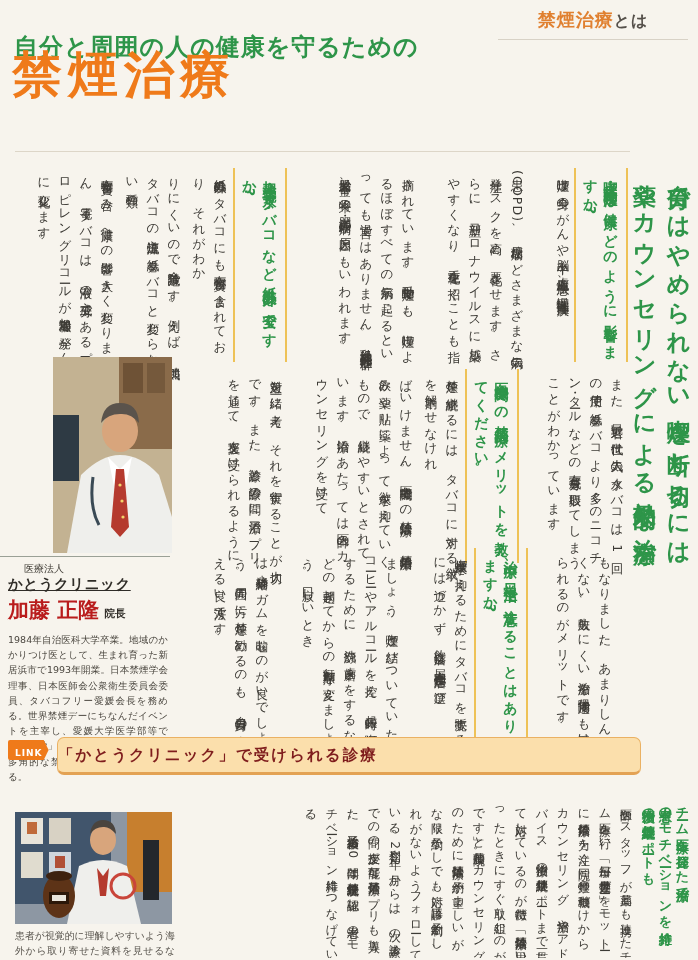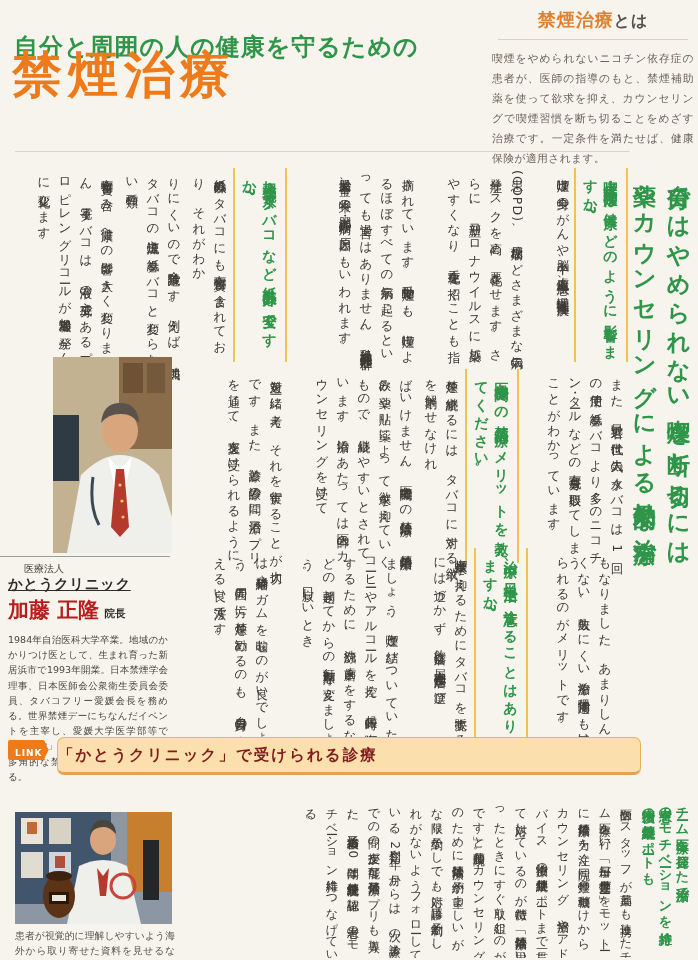--- a/index.html
+++ b/index.html
@@ -67,7 +67,6 @@
       <span class="em">禁煙治療</span><span>とは</span>
     </div>
     <div class="ib-div"></div>
-    <div class="ib-body">喫煙をやめられないニコチン依存症の患者が、医師の指導のもと、禁煙補助薬を使って欲求を抑え、カウンセリングで喫煙習慣を断ち切ることをめざす治療です。一定条件を満たせば、健康保険が適用されます。</div>
   </div>
 
   <div class="abs v vhead" style="left:628px;top:166px;height:505px;">

